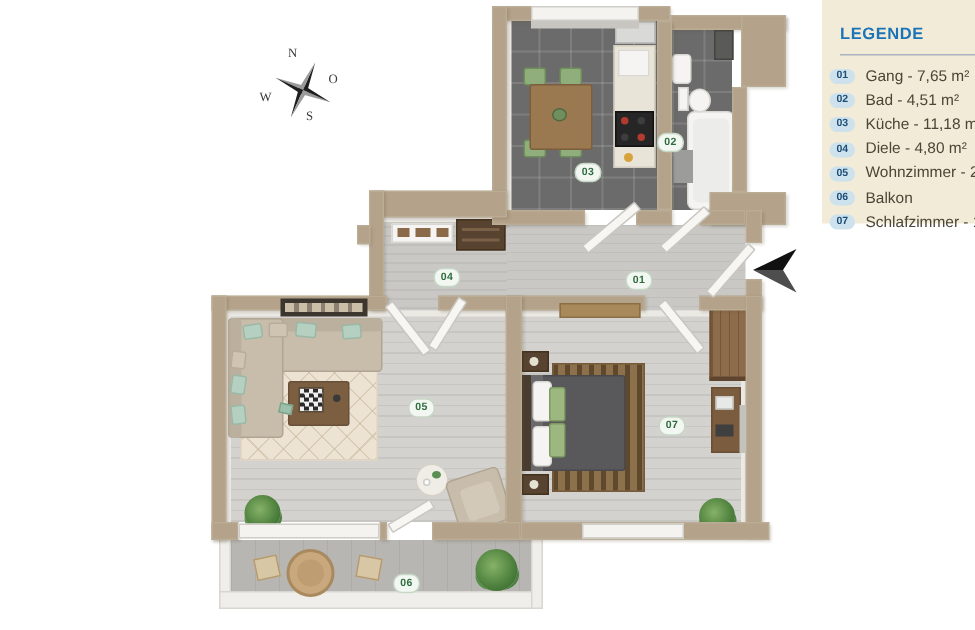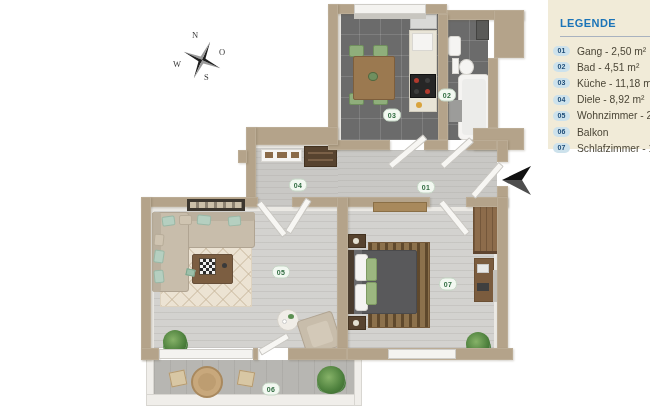--- a/index.html
+++ b/index.html
@@ -246,7 +246,7 @@
     <div class="rows">
       <div class="row">
         <span class="lbadge">01</span>
-        <span class="ltext">Gang - 2,50 m²</span>
+        <span class="ltext">Gang - 7,65 m²</span>
       </div>
       <div class="row">
         <span class="lbadge">02</span>

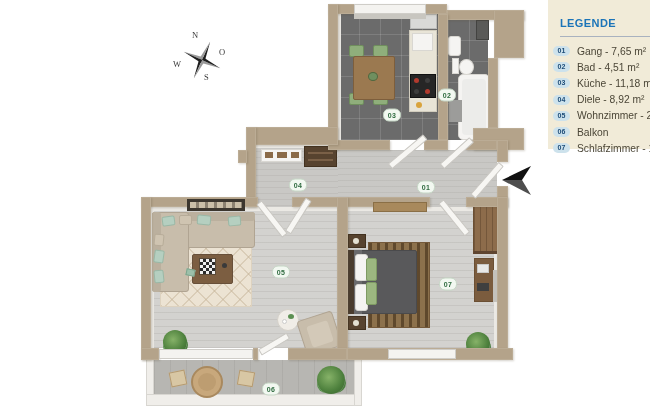--- a/index.html
+++ b/index.html
@@ -258,7 +258,7 @@
       </div>
       <div class="row">
         <span class="lbadge">04</span>
-        <span class="ltext">Diele - 8,92 m²</span>
+        <span class="ltext">Diele - 4,80 m²</span>
       </div>
       <div class="row">
         <span class="lbadge">05</span>

